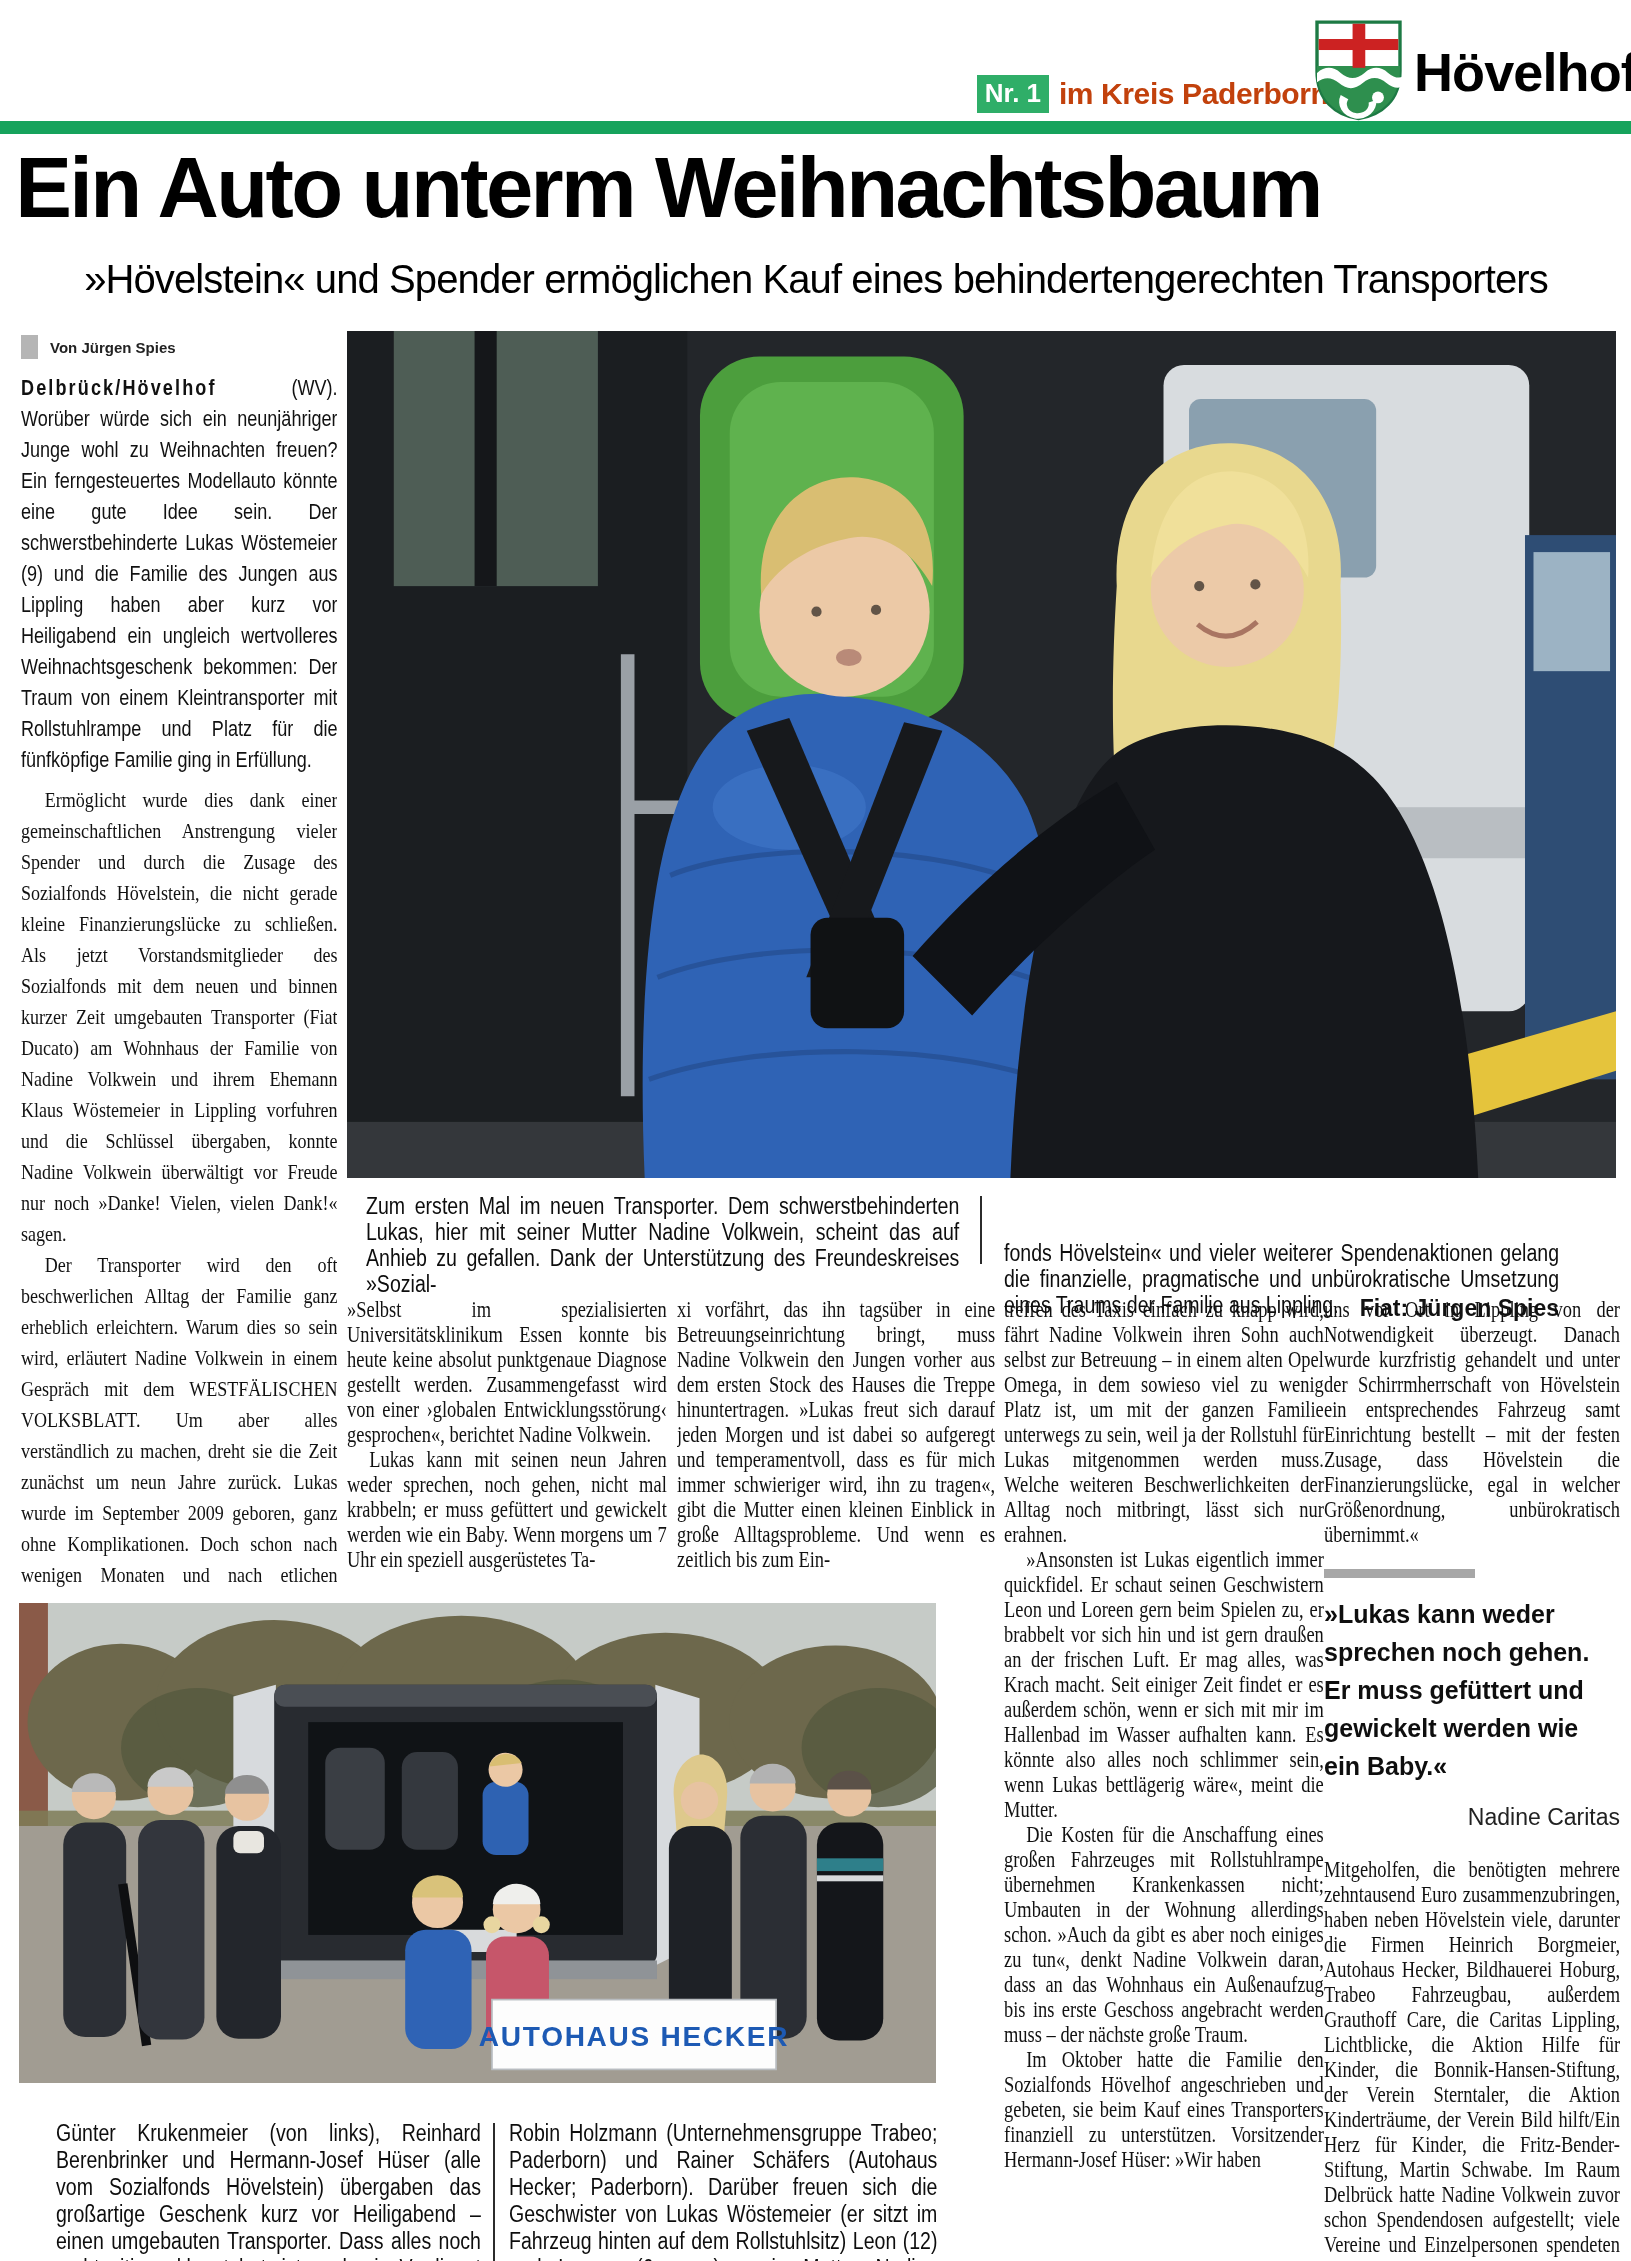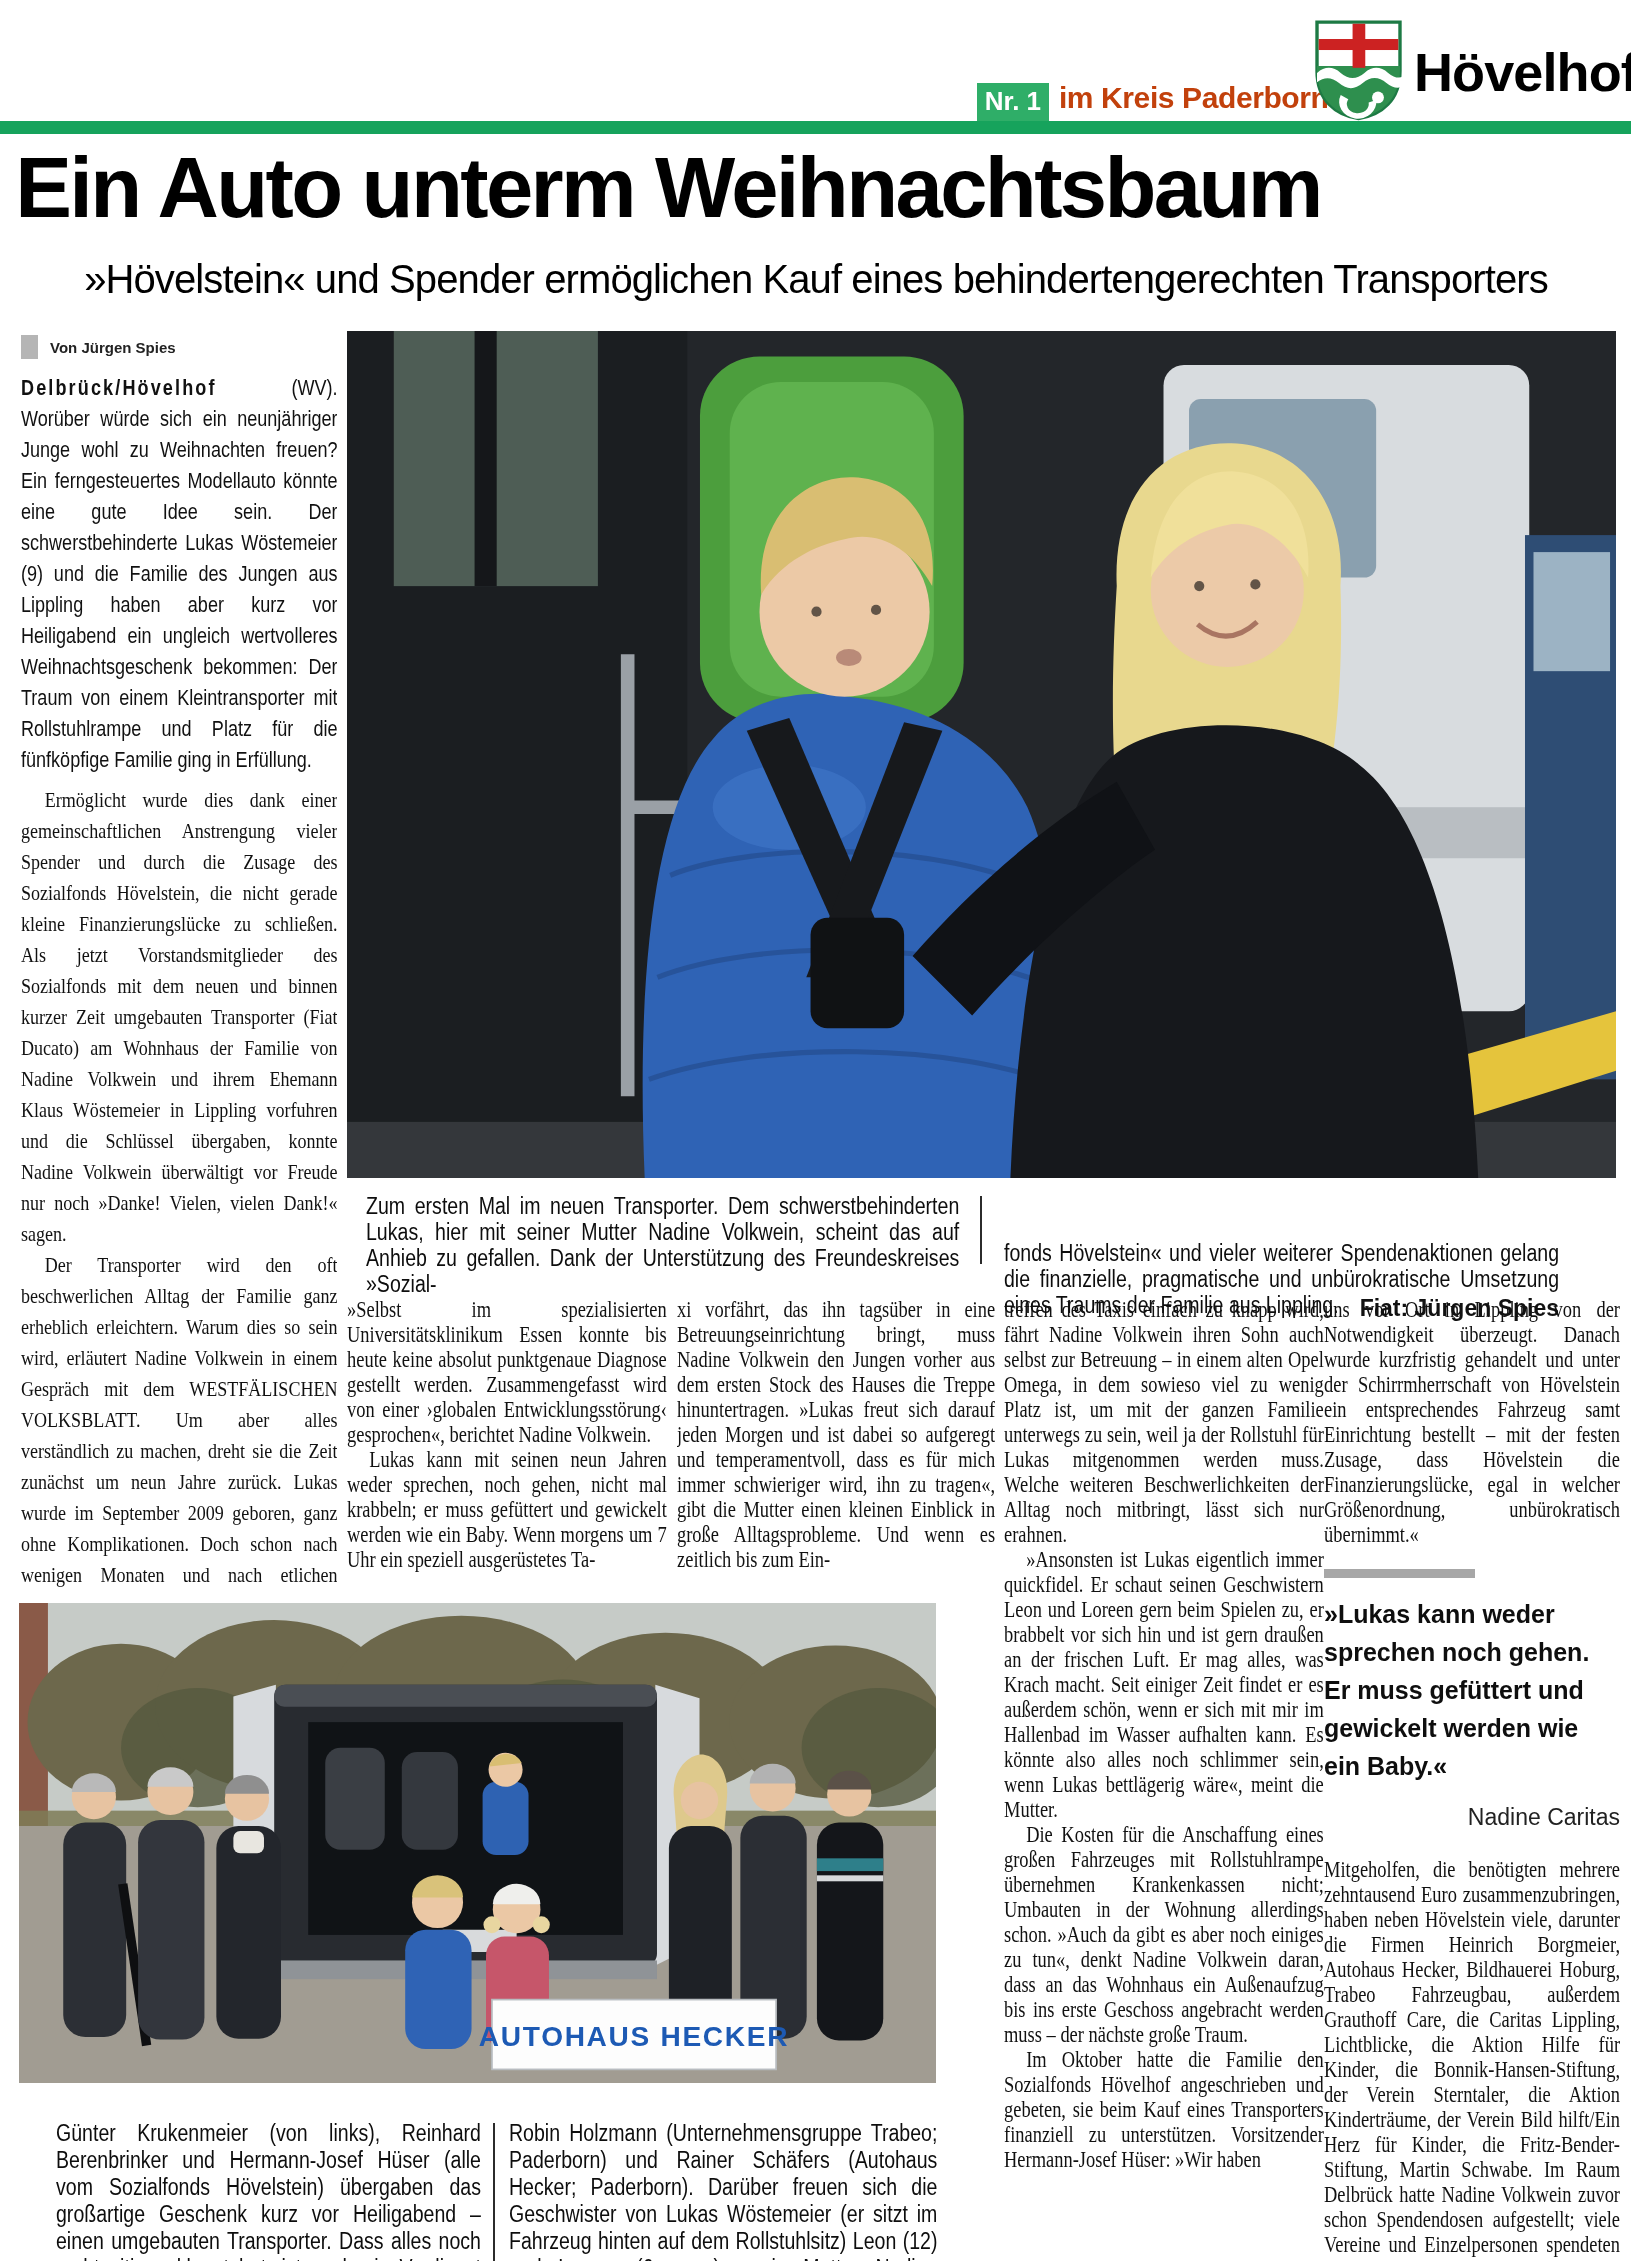--- a/index.html
+++ b/index.html
@@ -12,7 +12,7 @@
                 letter-spacing:-4.3px; transform:scaleX(0.78); transform-origin:0 0; white-space:nowrap;
                 color:#000; text-shadow:0 0 0.9px #000; }
   .nr1-row { display:flex; align-items:center; gap:10.2px; font-family:"Liberation Sans", sans-serif; }
-  .nr1-badge { color:#fff; font-weight:700; font-size:26px; padding:2.6px 7.7px 4.3px 7.7px;margin-top:8px; }
+  .nr1-badge { color:#fff; font-weight:700; font-size:26px; padding:2.6px 7.7px 4.3px 7.7px; }
   .nr1-rest { color:#c2410c; font-size:30px; font-weight:600; letter-spacing:-0.4px; }
   .mast-place { font-family:"Liberation Sans", sans-serif; font-weight:700; font-size:54px; letter-spacing:-0.9px; color:#000; }
   .green-bar { left:0; top:121px; width:1632px; height:12.8px; }

